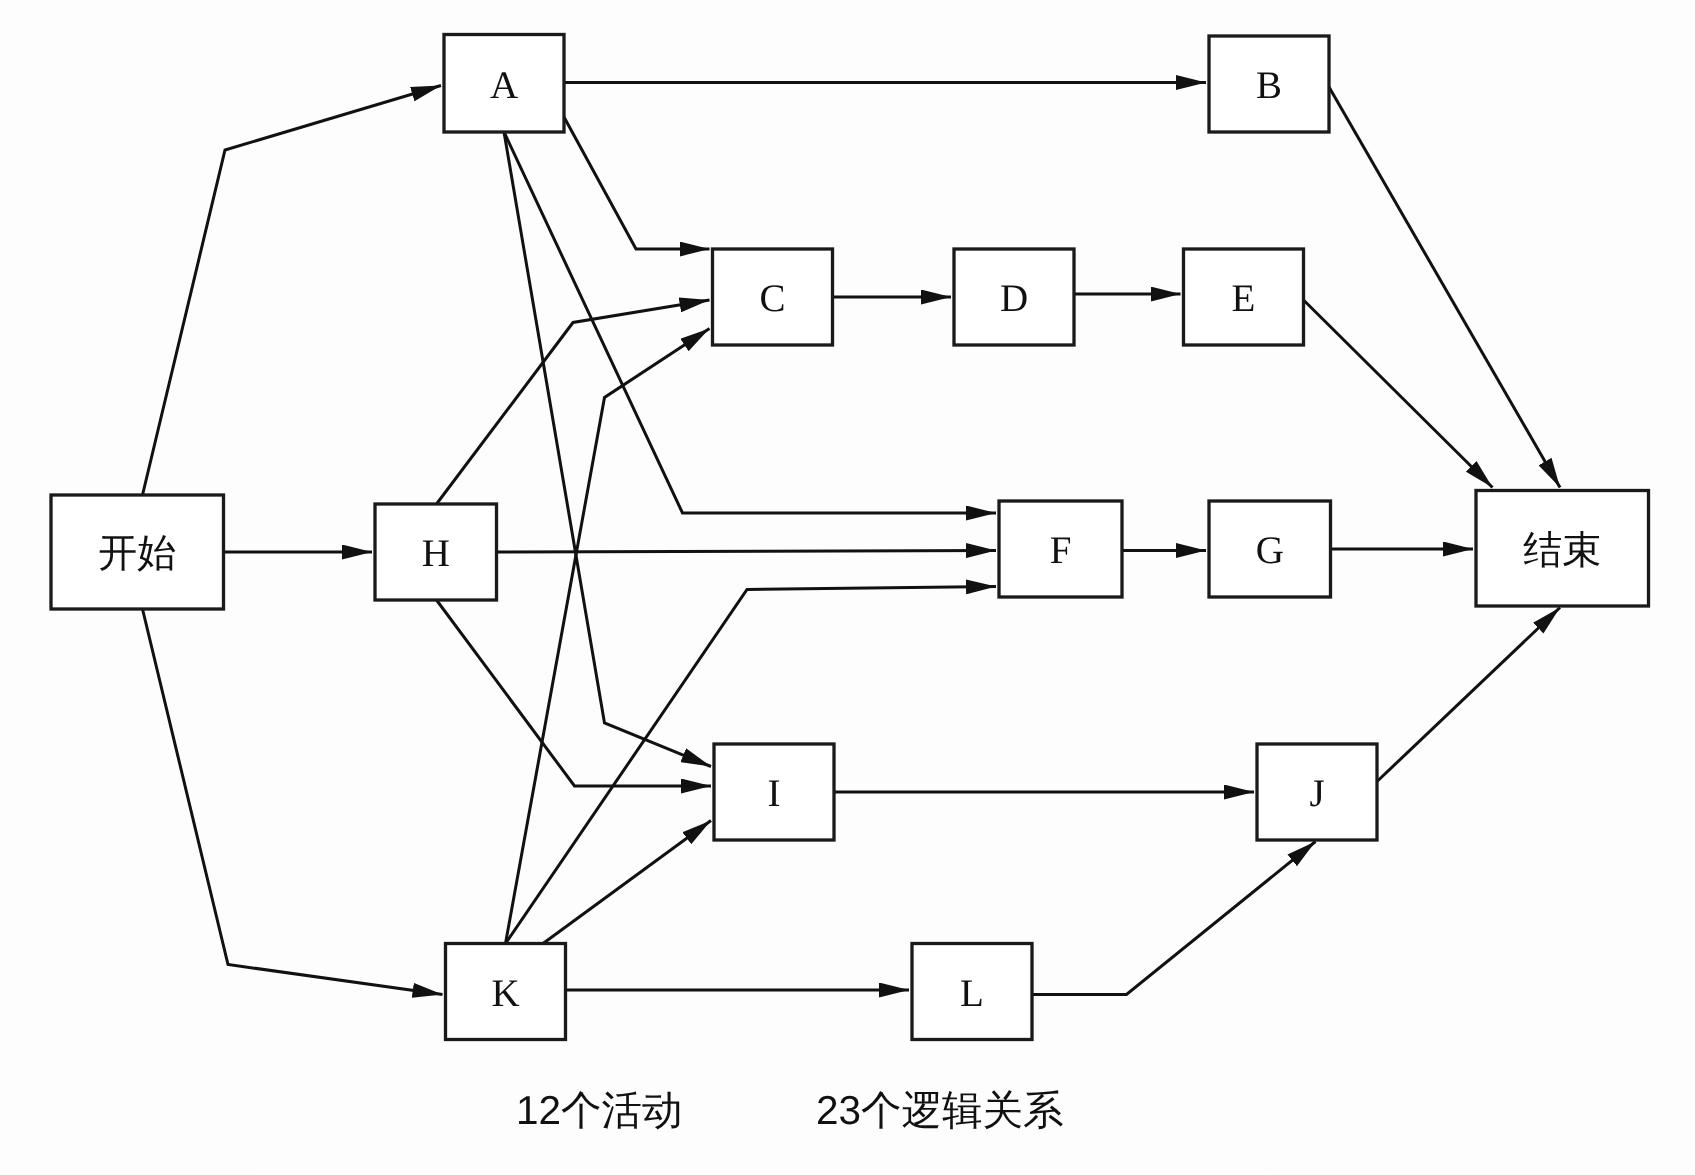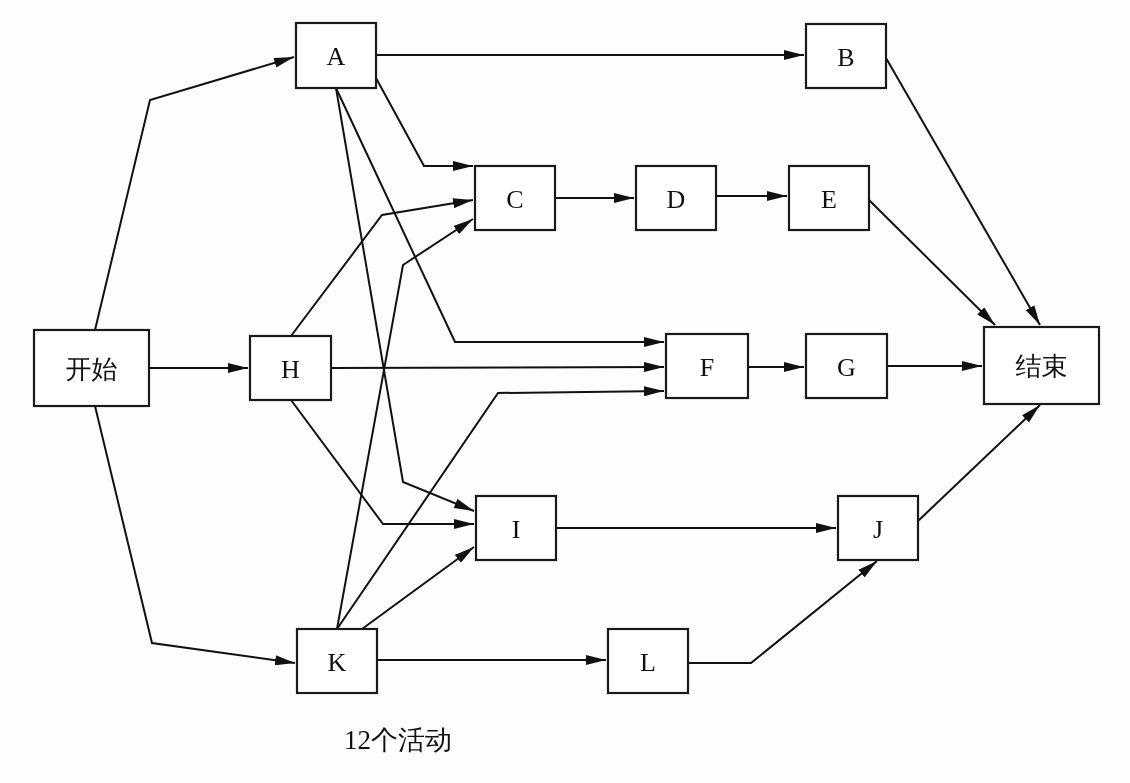--- a/index.html
+++ b/index.html
@@ -8,7 +8,7 @@
   .node rect { fill: #ffffff; stroke: #1a1a1a; stroke-width: 2.2; }
   .node text { font-family: "Liberation Serif", "DejaVu Serif", serif; font-size: 26px; fill: #111; text-anchor: middle; dominant-baseline: central; }
   .edge { fill: none; stroke: #111; stroke-width: 2; }
-  .caption { position: absolute; top: 722px; font-family: Liberation Serif, serif; font-size: 27px; color: #111; white-space: nowrap; }
+  .caption { position: absolute; top: 722px; font-family: Liberation Sans, sans-serif; font-size: 27px; color: #111; white-space: nowrap; }
 </style>
 </head>
 <body>

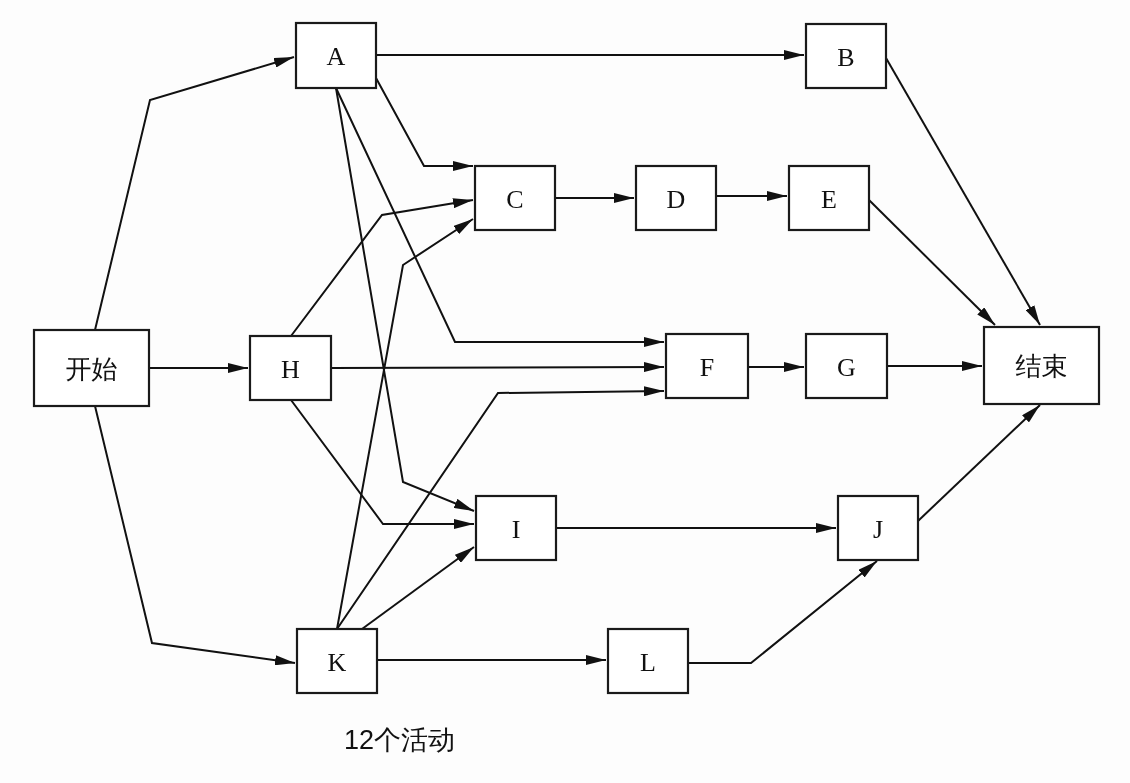--- a/index.html
+++ b/index.html
@@ -105,6 +105,7 @@
       </g>
   </svg>
   <div class="caption" style="left:344px;">12个活动</div>
+  <div class="caption" style="left:544px;">23个逻辑关系</div>
 </div>
 
 </body></html>

